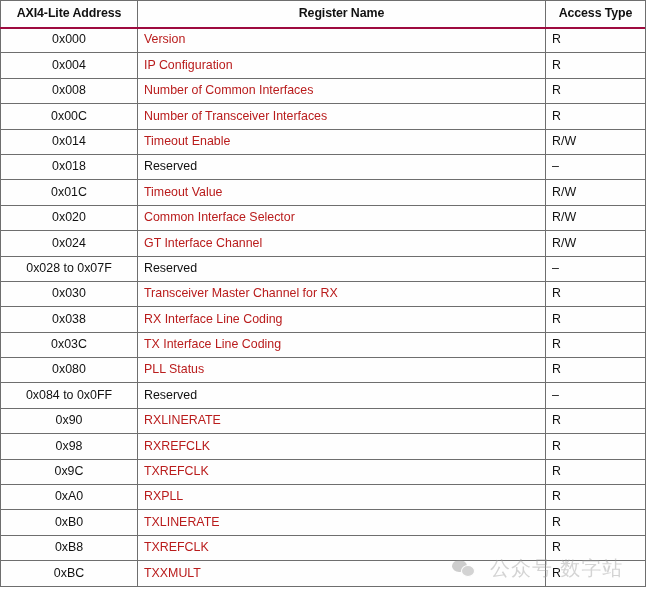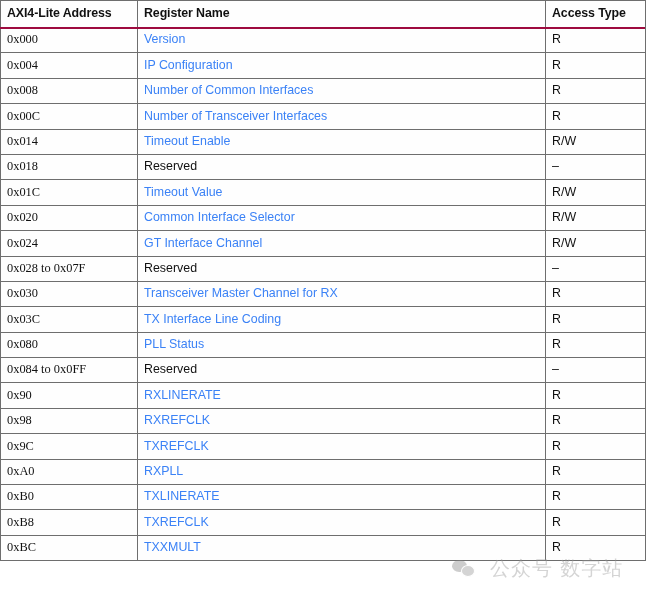--- a/index.html
+++ b/index.html
@@ -48,7 +48,7 @@
     height: 26px;
     font-weight: bold;
     color: #111111;
-    text-align: left;
+    text-align: center;
     background: #fdfdfd;
     border-bottom: 1px solid #6e6e6e;
     font-size: 12.6px;

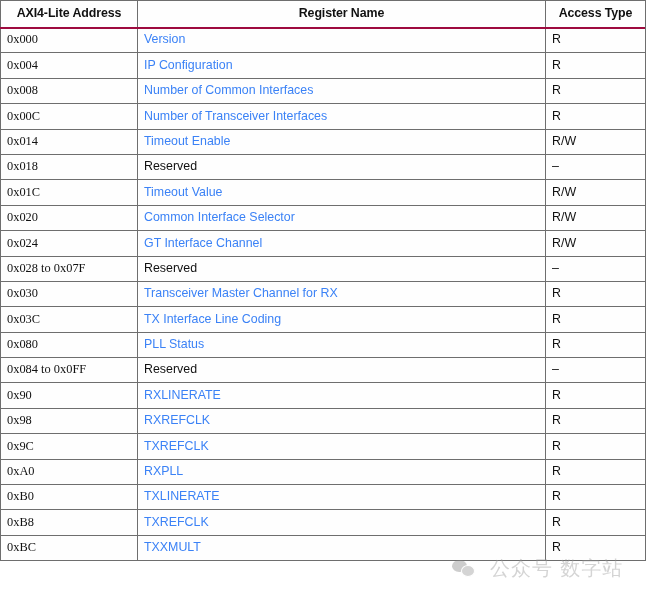--- a/index.html
+++ b/index.html
@@ -72,10 +72,9 @@
   tbody td { height: 24.4px; }
 
   td.cell-addr {
-    text-align: left;
-    color: #111111;
-    font-size: 12.4px;
-    font-family: Liberation Serif, serif;
+    text-align: center;
+    color: #111111;
+    font-size: 12.4px;
   }
   td.cell-name {
     text-align: left;

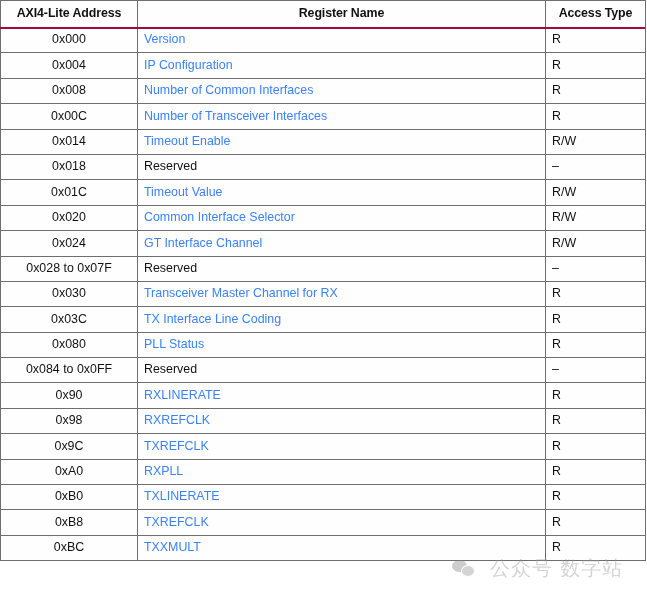--- a/index.html
+++ b/index.html
@@ -81,7 +81,7 @@
     font-size: 12.4px;
   }
   td.cell-name.link {
-    color: #3b82f6;
+    color: #b91c1c;
     margin-left: 38px;
   }
   td.cell-name.plain {

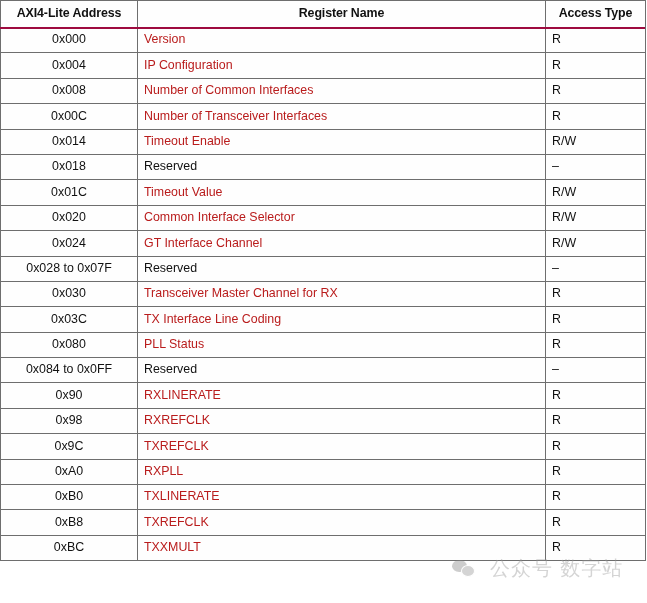--- a/index.html
+++ b/index.html
@@ -211,6 +211,11 @@
           <td class="cell-access">R</td>
         </tr>
         <tr>
+          <td class="cell-addr">0x038</td>
+          <td class="cell-name link">RX Interface Line Coding</td>
+          <td class="cell-access">R</td>
+        </tr>
+        <tr>
           <td class="cell-addr">0x03C</td>
           <td class="cell-name link">TX Interface Line Coding</td>
           <td class="cell-access">R</td>

